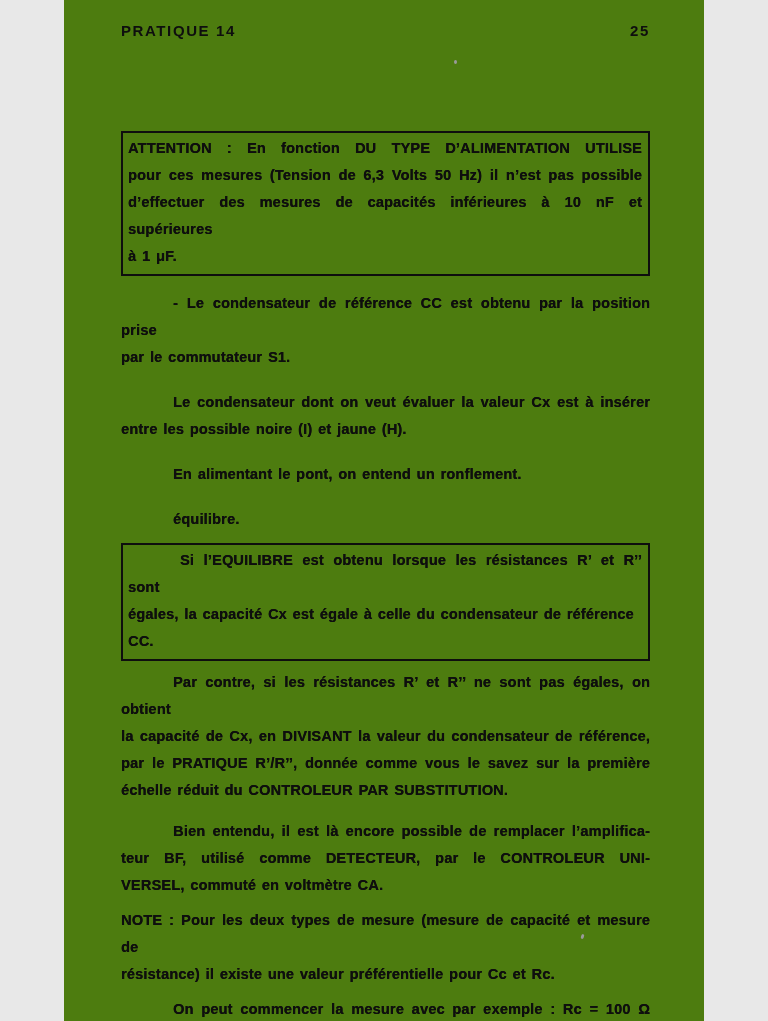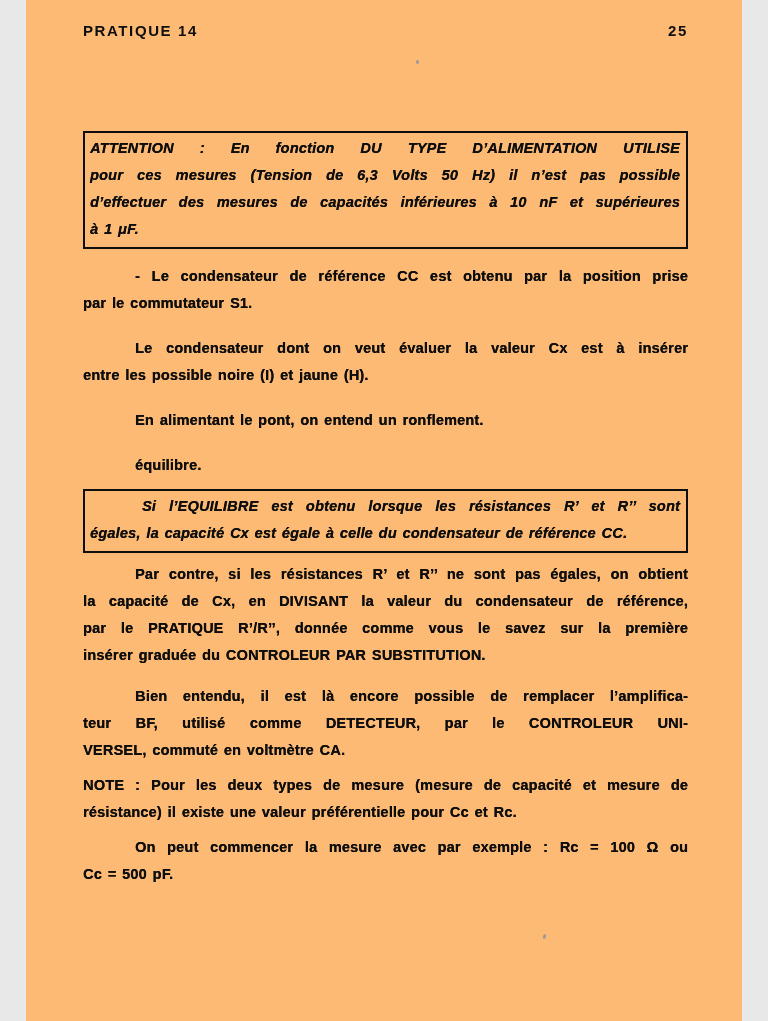--- a/index.html
+++ b/index.html
@@ -5,10 +5,10 @@
   html, body { margin: 0; padding: 0; background: #e8e8e8; }
   .page {
     position: relative;
-    width: 716px;
+    width: 640px;
     height: 1021px;
     margin: 0 auto;
-    background: #fdba74;
+    background: #4d7c0f;
     box-sizing: border-box;
     padding: 22px 54px 0 57px;
     font-family: "Liberation Sans", sans-serif;

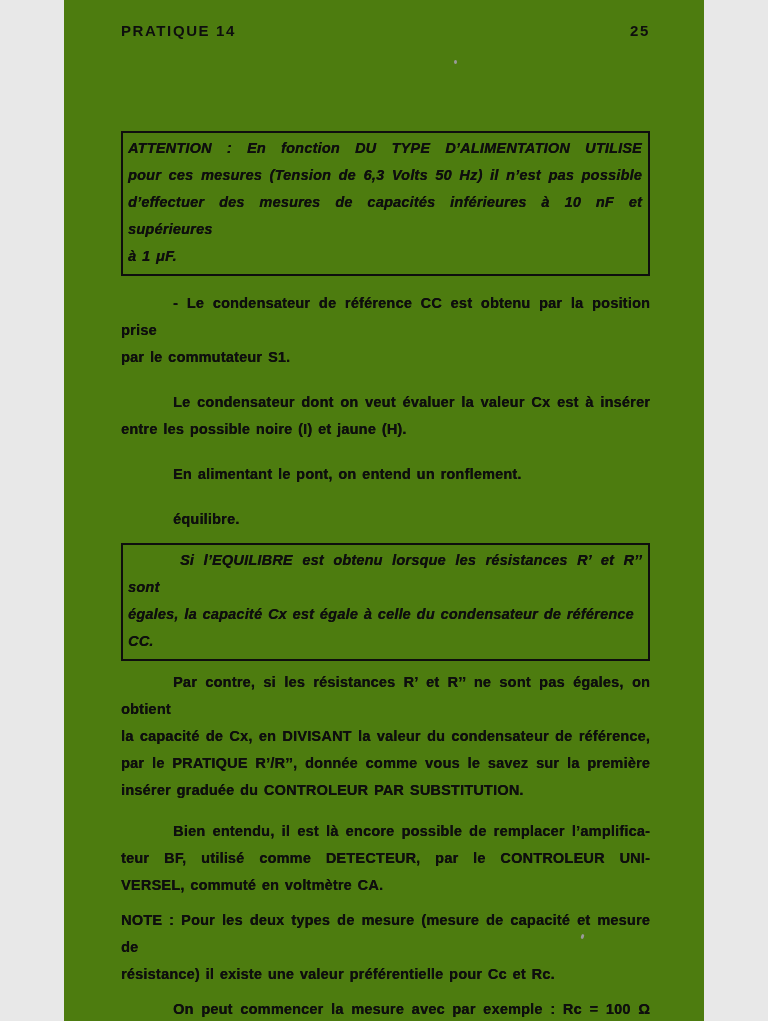--- a/index.html
+++ b/index.html
@@ -37,7 +37,7 @@
     border: 2px solid #0e0e0e;
     padding: 2px 6px 4px 5px;
   }
-  .attention-box { margin-top: 91px; font-style: italic; }
+  .attention-box { margin-top: 91px; }
   .mt14 { margin-top: 14px; }
   .mt16 { margin-top: 8px; }
   .mt18 { margin-top: 18px; }

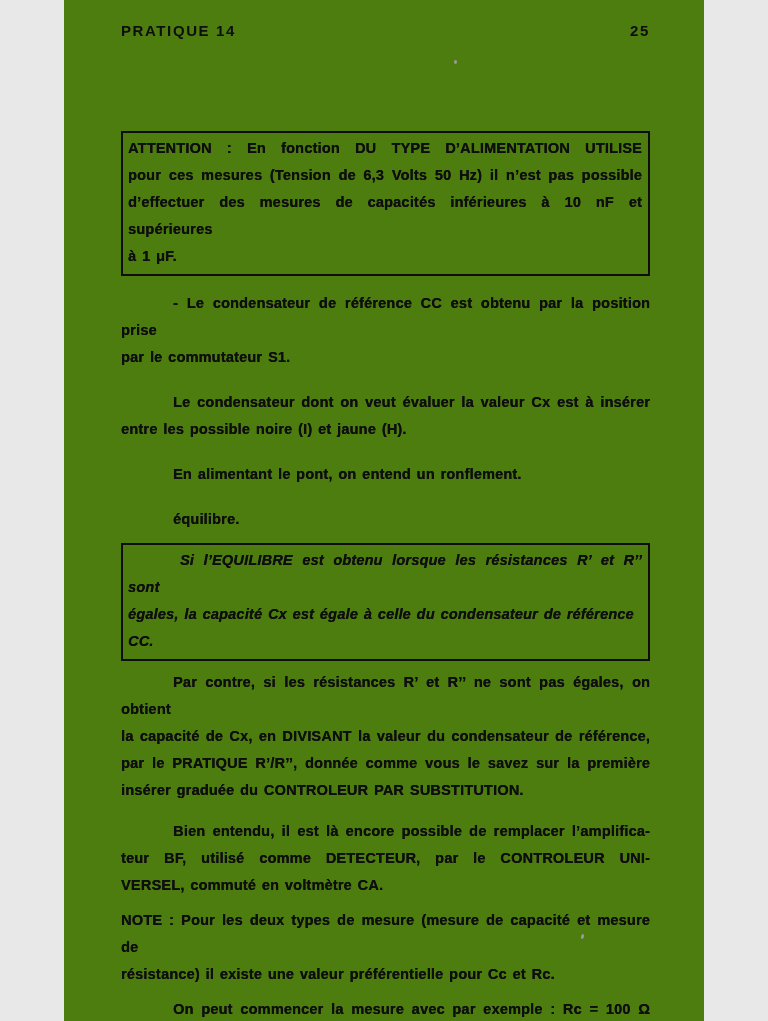--- a/index.html
+++ b/index.html
@@ -41,7 +41,7 @@
   .mt14 { margin-top: 14px; }
   .mt16 { margin-top: 8px; }
   .mt18 { margin-top: 18px; }
-  .equilibre-box { margin-top: 10px; font-style: italic; }
+  .equilibre-box { margin-top: 10px; }
   .speck {
     position: absolute;
     background: #9a9a9a;

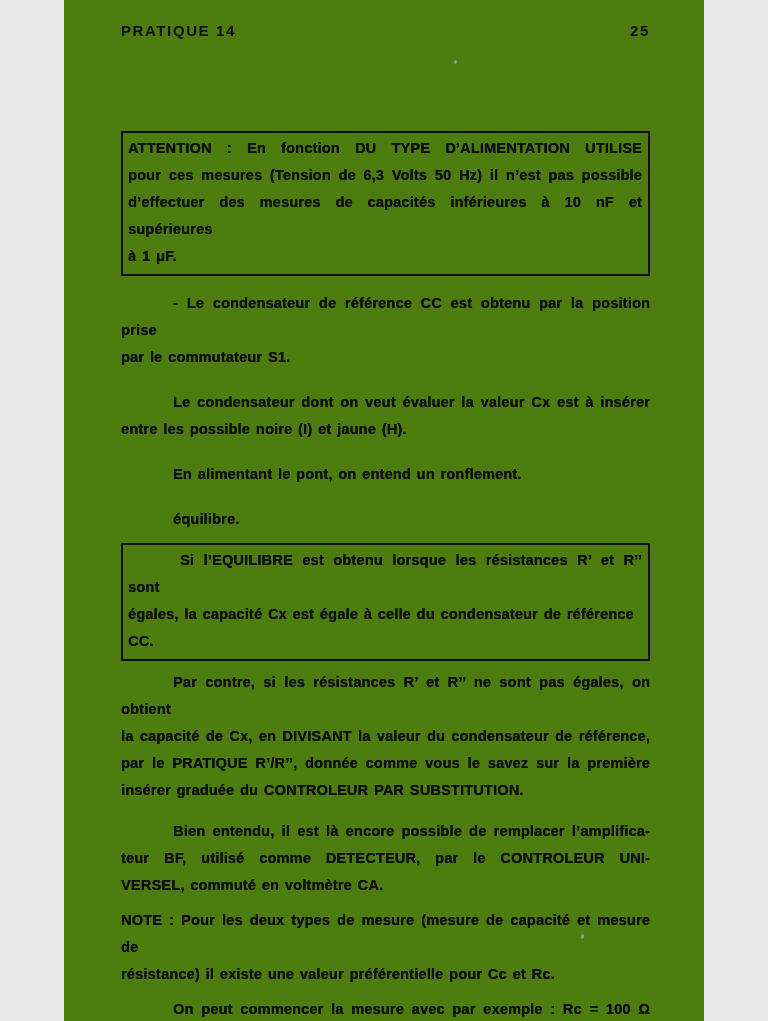--- a/index.html
+++ b/index.html
@@ -94,7 +94,7 @@
       <div class="line j">Par contre, si les résistances R’ et R’’ ne sont pas égales, on obtient</div>
       <div class="line j">la capacité de Cx, en DIVISANT la valeur du condensateur de référence,</div>
       <div class="line j">par le PRATIQUE R’/R’’, donnée comme vous le savez sur la première</div>
-      <div class="line">insérer graduée du CONTROLEUR PAR SUBSTITUTION.</div>
+      <div class="line">échelle réduit du CONTROLEUR PAR SUBSTITUTION.</div>
     </div>
 
   <div class="para indent mt14">

